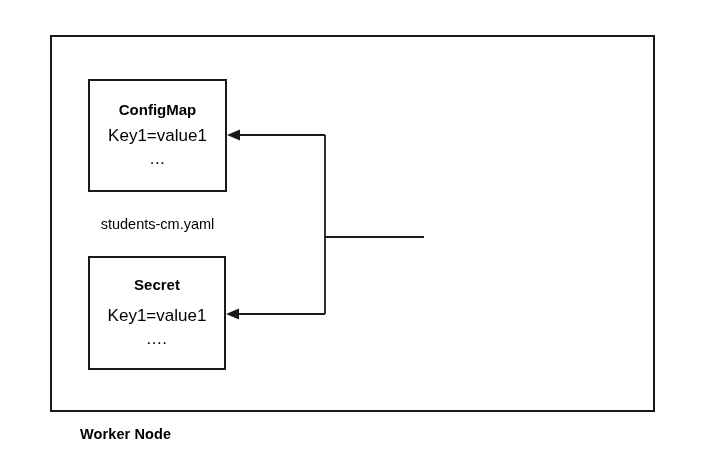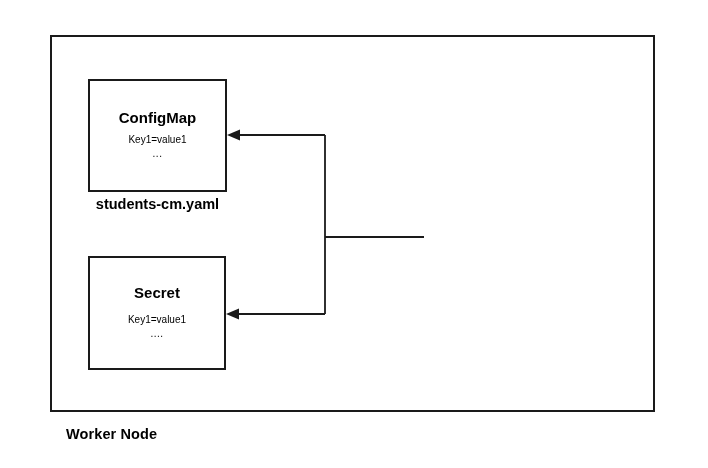--- a/index.html
+++ b/index.html
@@ -85,7 +85,7 @@
   }
 
   .box-line {
-    font-size: 10px;
+    font-size: 17px;
     font-weight: normal;
     line-height: 1.25;
     text-align: center;

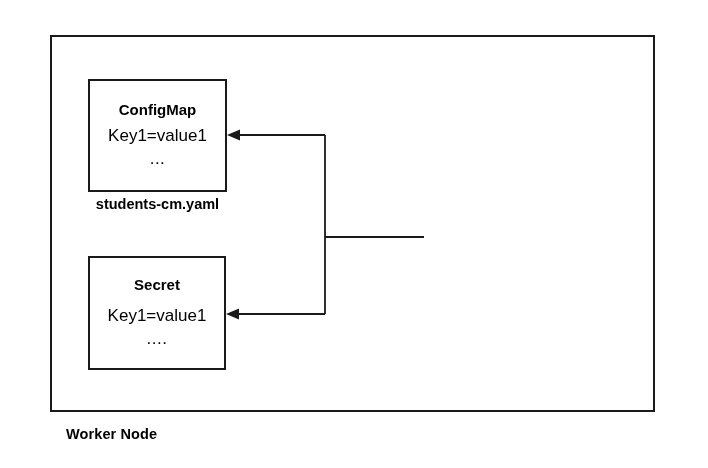--- a/index.html
+++ b/index.html
@@ -111,9 +111,8 @@
 
   .caption-cm {
     left: 88px;
-    top: 196px;
+    top: 216px;
     width: 139px;
-    font-weight: bold;
   }
 
   .caption-sc {

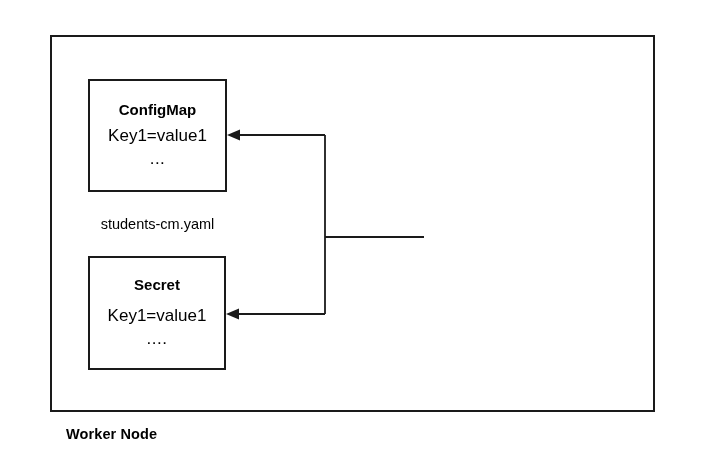--- a/index.html
+++ b/index.html
@@ -36,7 +36,7 @@
 
   .node-caption {
     position: absolute;
-    left: 66px;
+    left: 80px;
     top: 426px;
     font-size: 14.5px;
     font-weight: bold;

